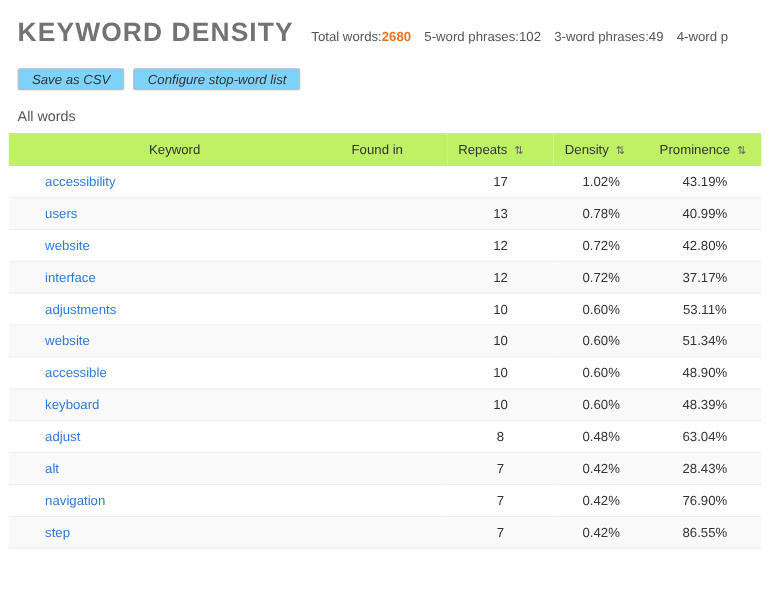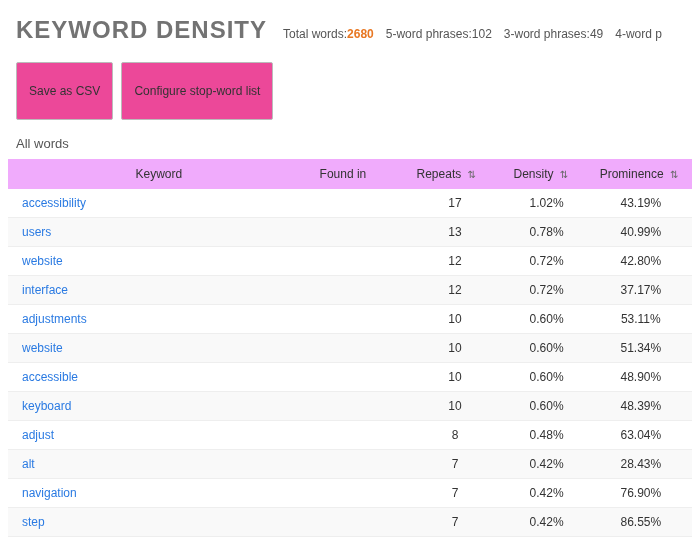--- a/index.html
+++ b/index.html
@@ -55,12 +55,13 @@
 
     .btn {
       border: 1px solid #bbb;
-      background: #ec4899;
-      padding: 21px 12px;
+      background: #7dd3fc;
+      padding: 2px 12px;
       font-size: 12px;
       cursor: pointer;
       border-radius: 2px;
       color: #333;
+      font-style: italic;
     }
 
     .section-label {

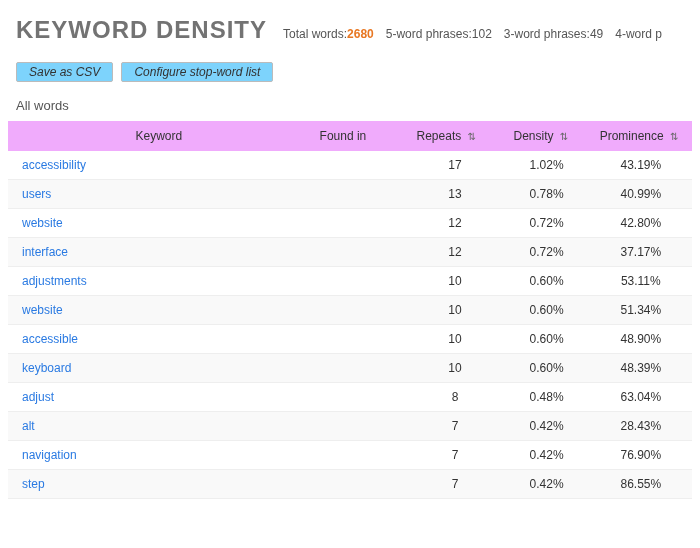--- a/index.html
+++ b/index.html
@@ -80,7 +80,7 @@
     }
 
     thead tr {
-      background: #f0abfc;
+      background: #bef264;
       margin-top: 12px;
     }
 

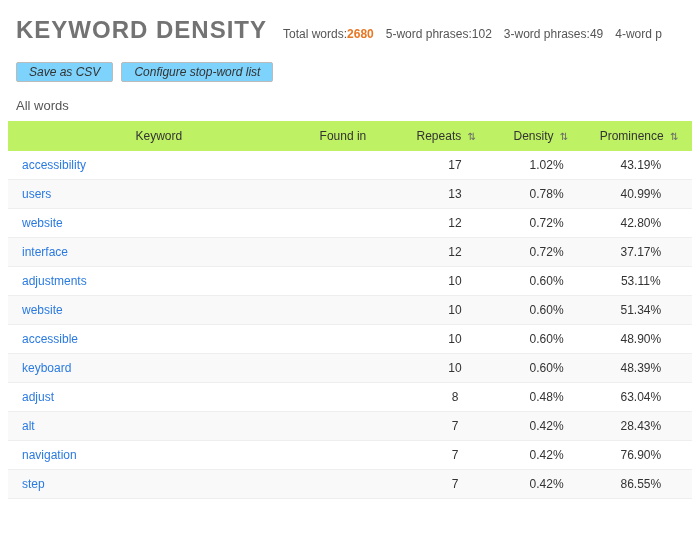--- a/index.html
+++ b/index.html
@@ -124,6 +124,7 @@
     tbody td.keyword-cell a {
       color: #2a7ae2;
       text-decoration: none;
+      margin-left: 19px;
     }
 
     .sort-icon {

